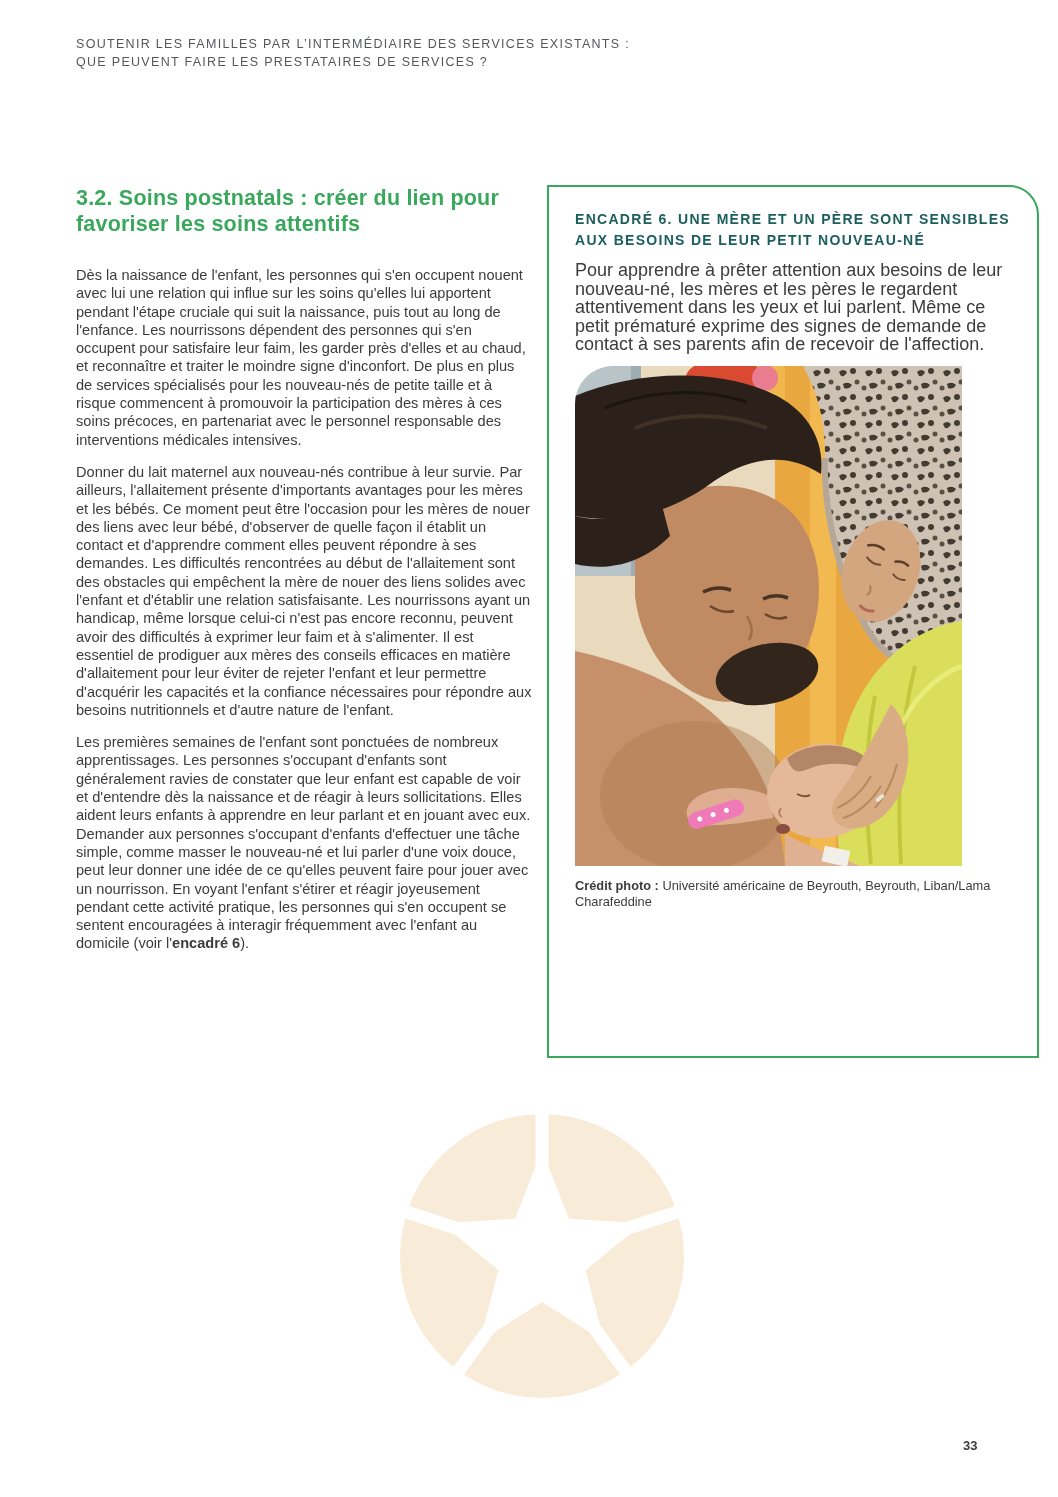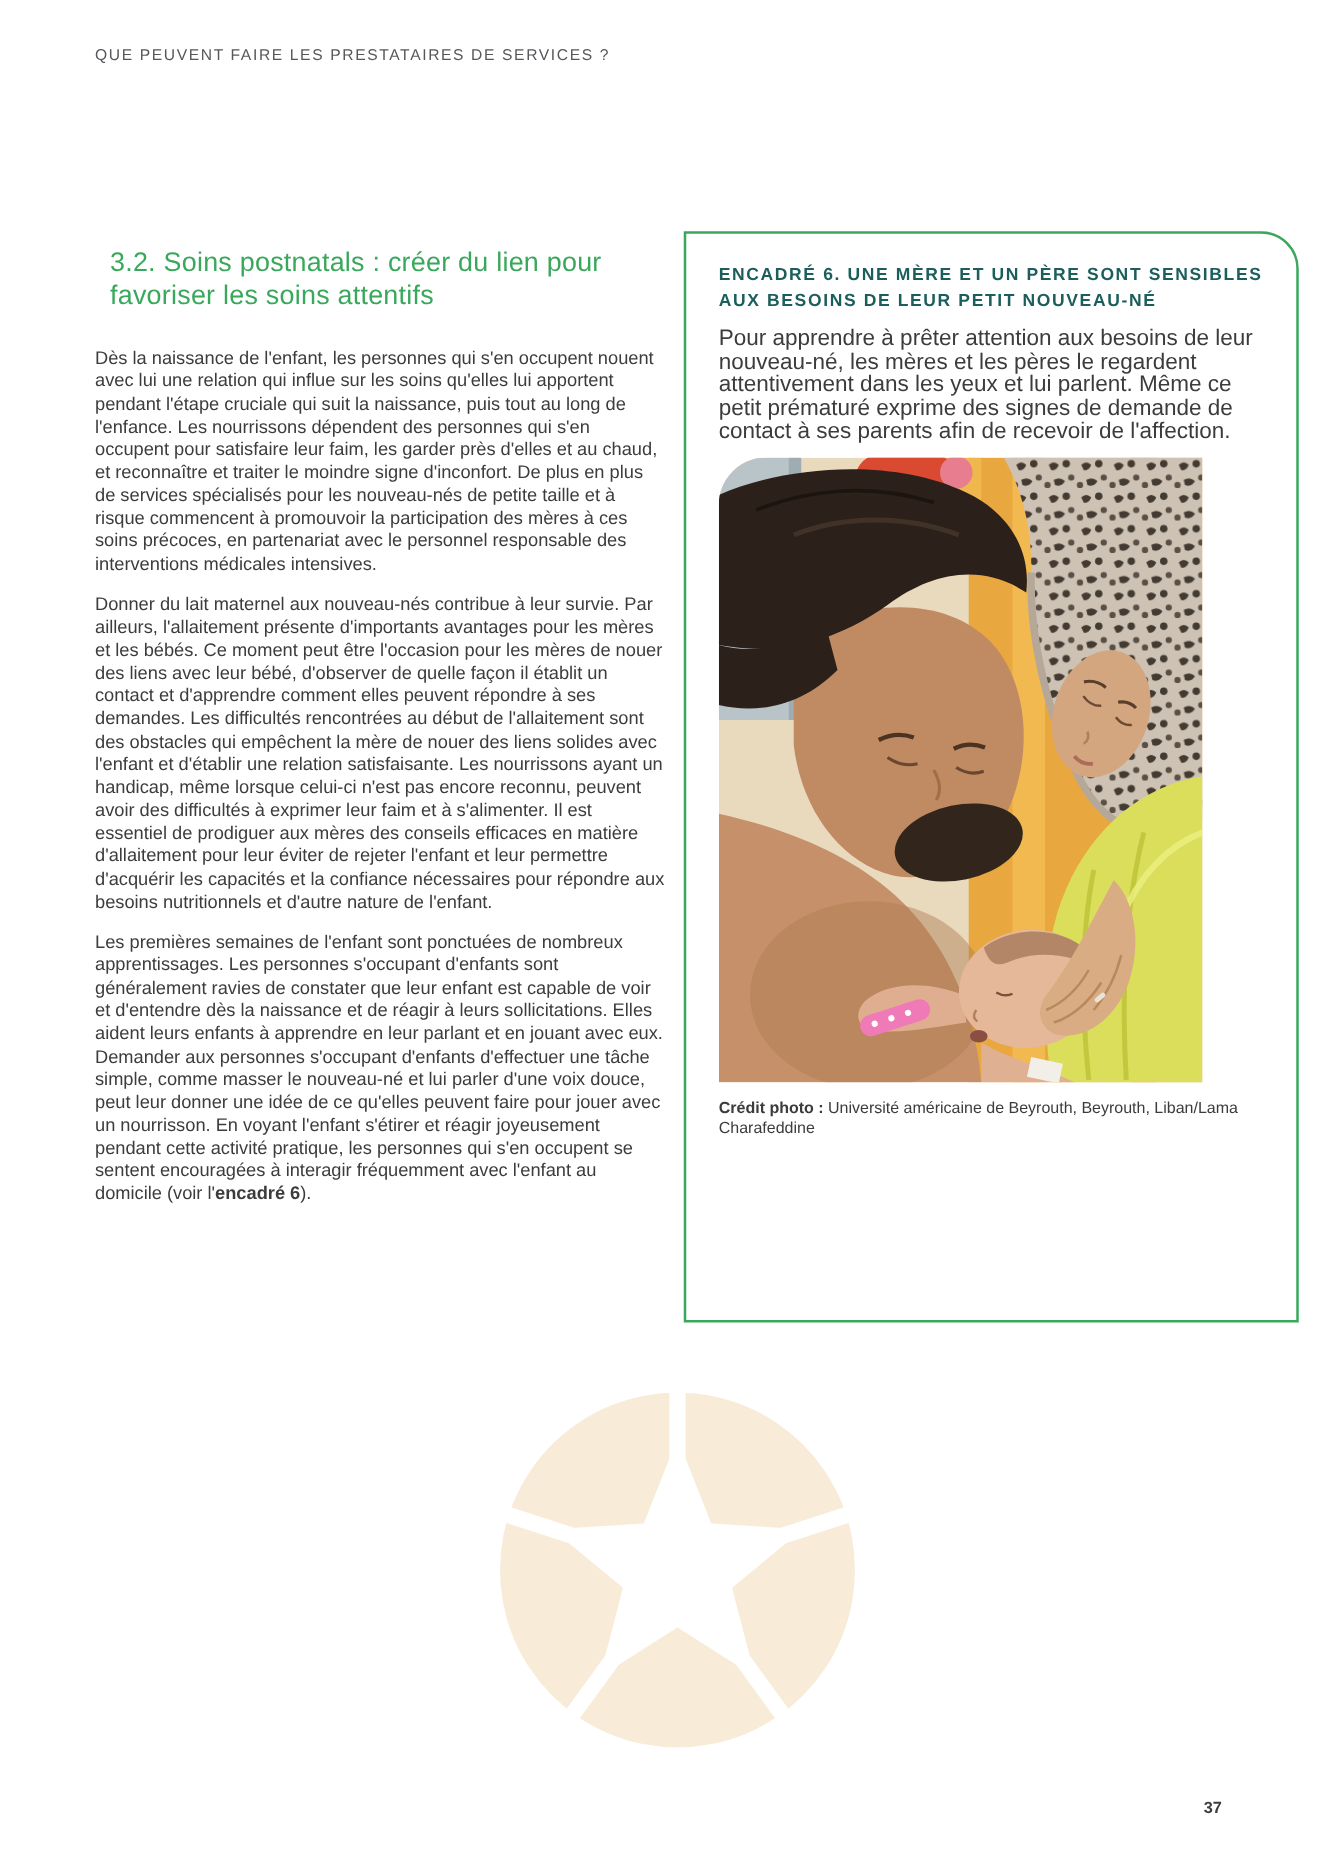--- a/index.html
+++ b/index.html
@@ -56,6 +56,7 @@
 <div class="page">
 
   <header class="running-header">
+    <div>SOUTENIR LES FAMILLES PAR L’INTERMÉDIAIRE DES SERVICES EXISTANTS :</div>
     <div>QUE PEUVENT FAIRE LES PRESTATAIRES DE SERVICES ?</div>
   </header>
 

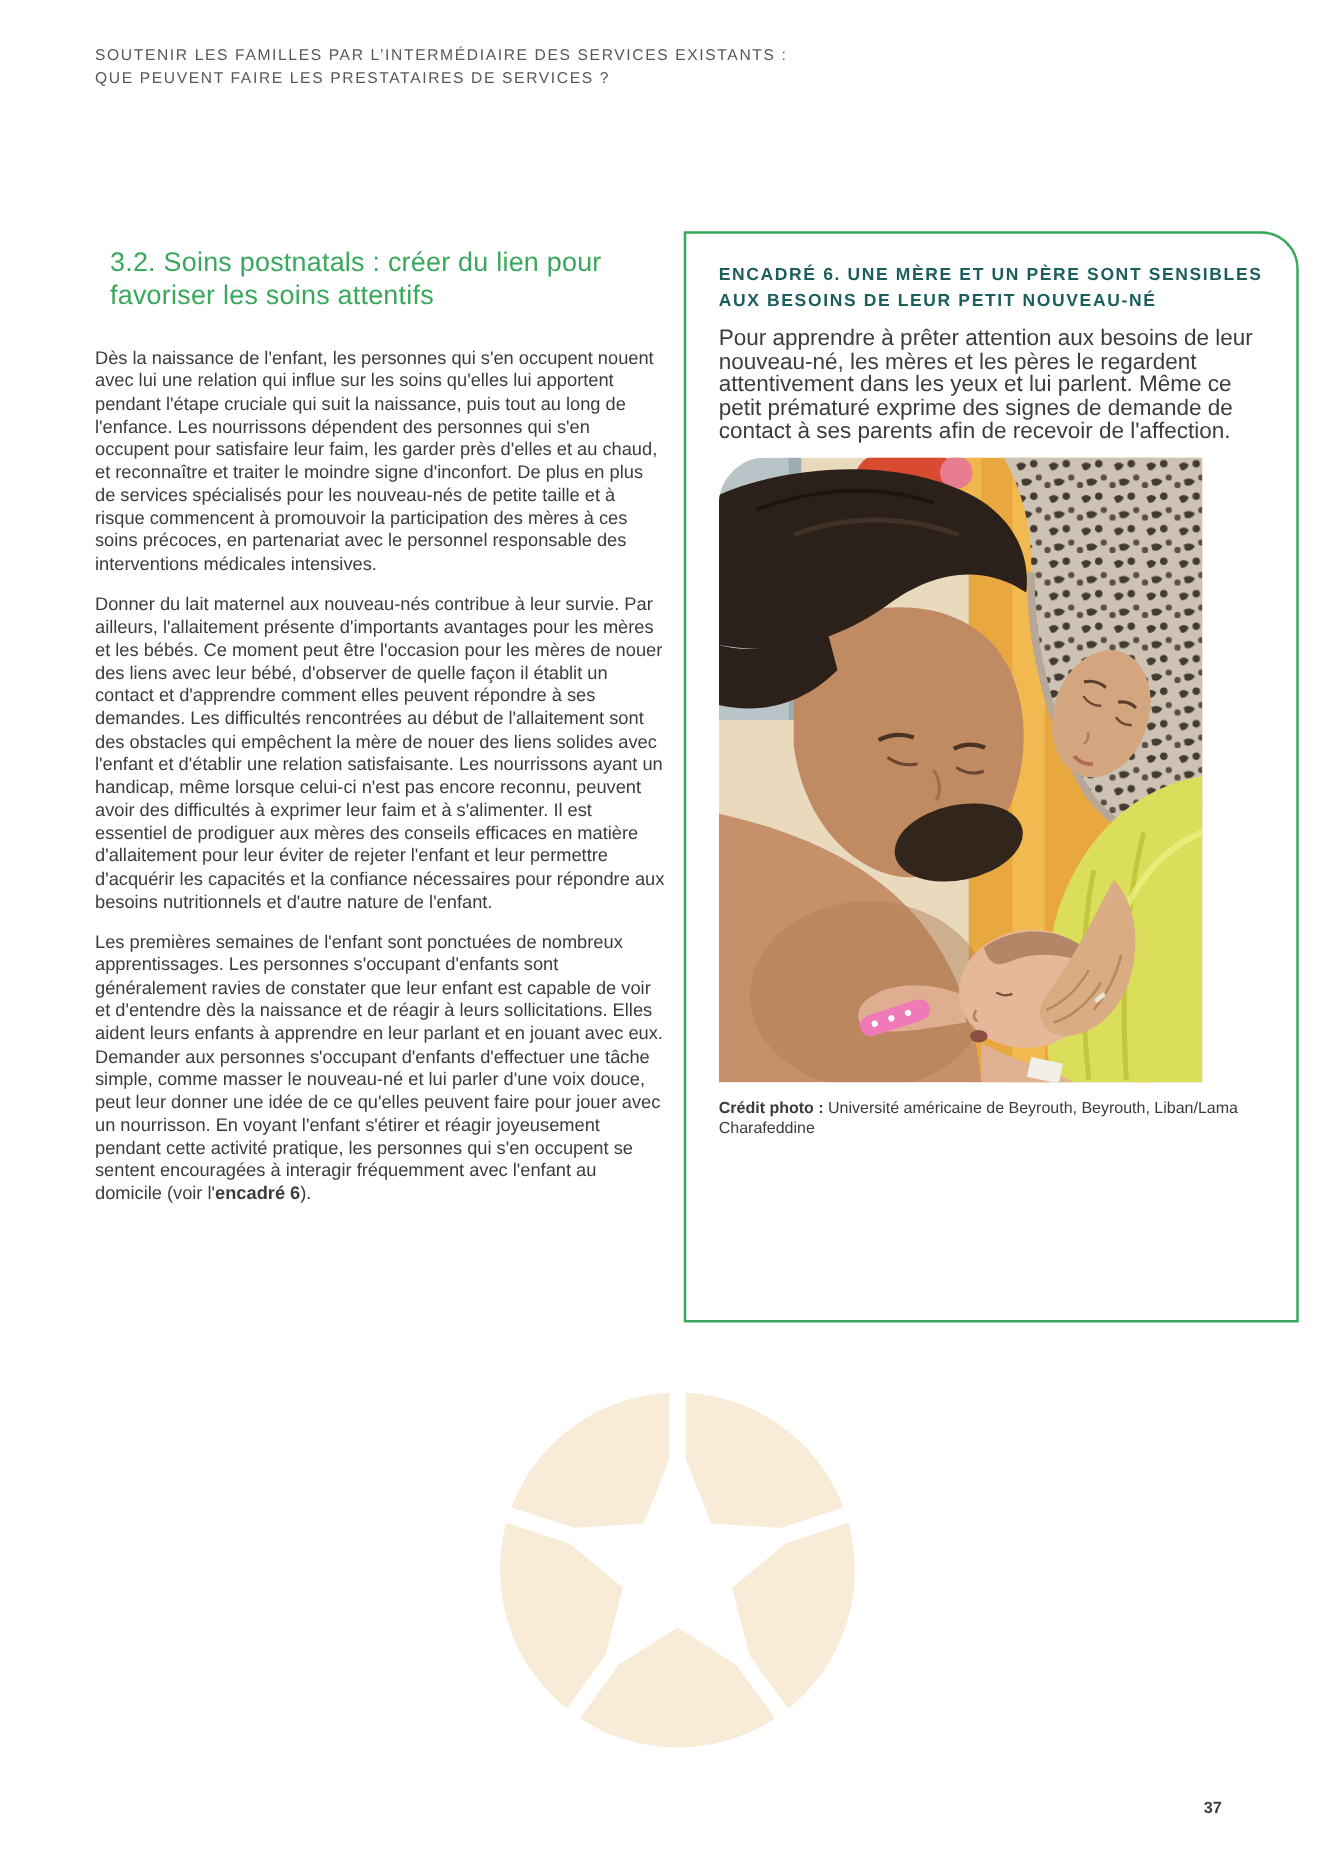--- a/index.html
+++ b/index.html
@@ -14,7 +14,7 @@
   }
   .left-col { position:absolute; left:76px; top:186px; width:458px; }
   .section-heading {
-    margin:12px; font-size:21.5px; line-height:25.5px; font-weight:400;
+    margin:0; font-size:21.5px; line-height:25.5px; font-weight:700;
     color:var(--heading-green,#3aa85c); letter-spacing:0.2px;
   }
   .left-col p {

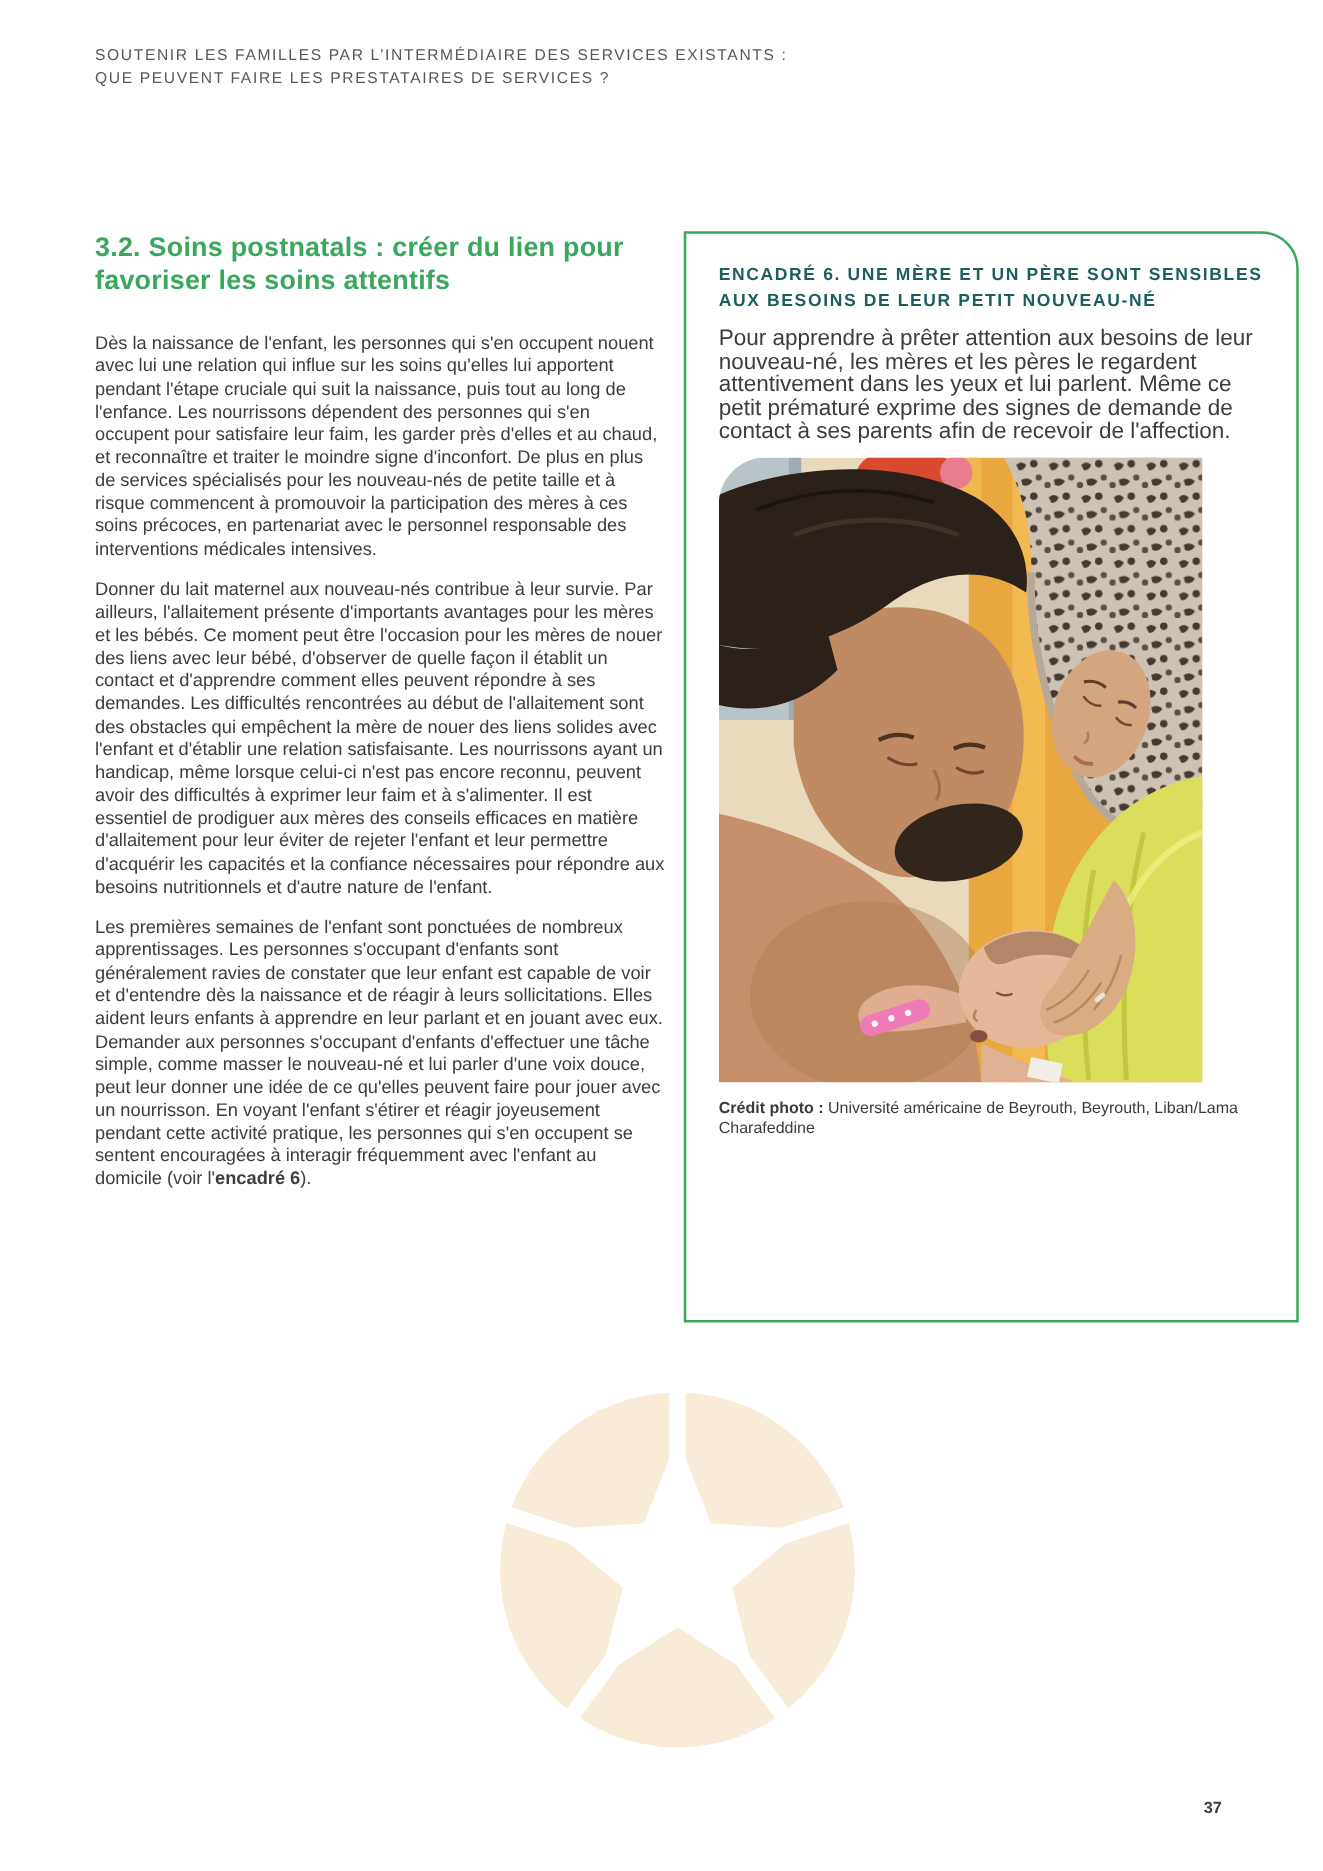--- a/index.html
+++ b/index.html
@@ -175,7 +175,7 @@
     </svg>
   </div>
 
-  <div class="page-number">37</div>
+  <div class="page-number">33</div>
 
 </div>
 

